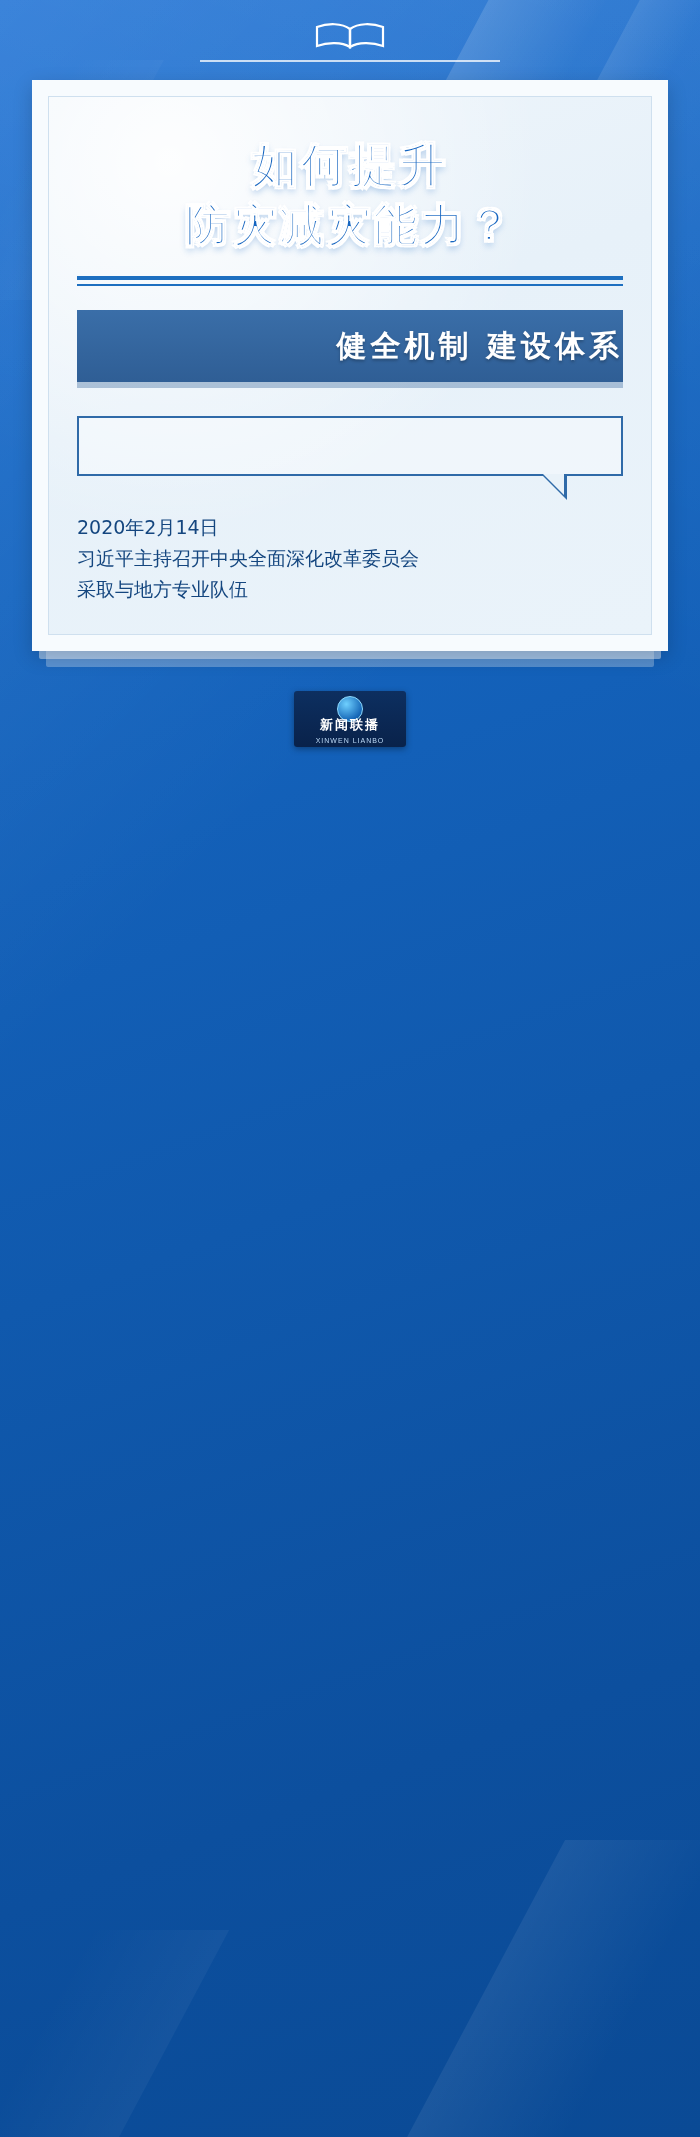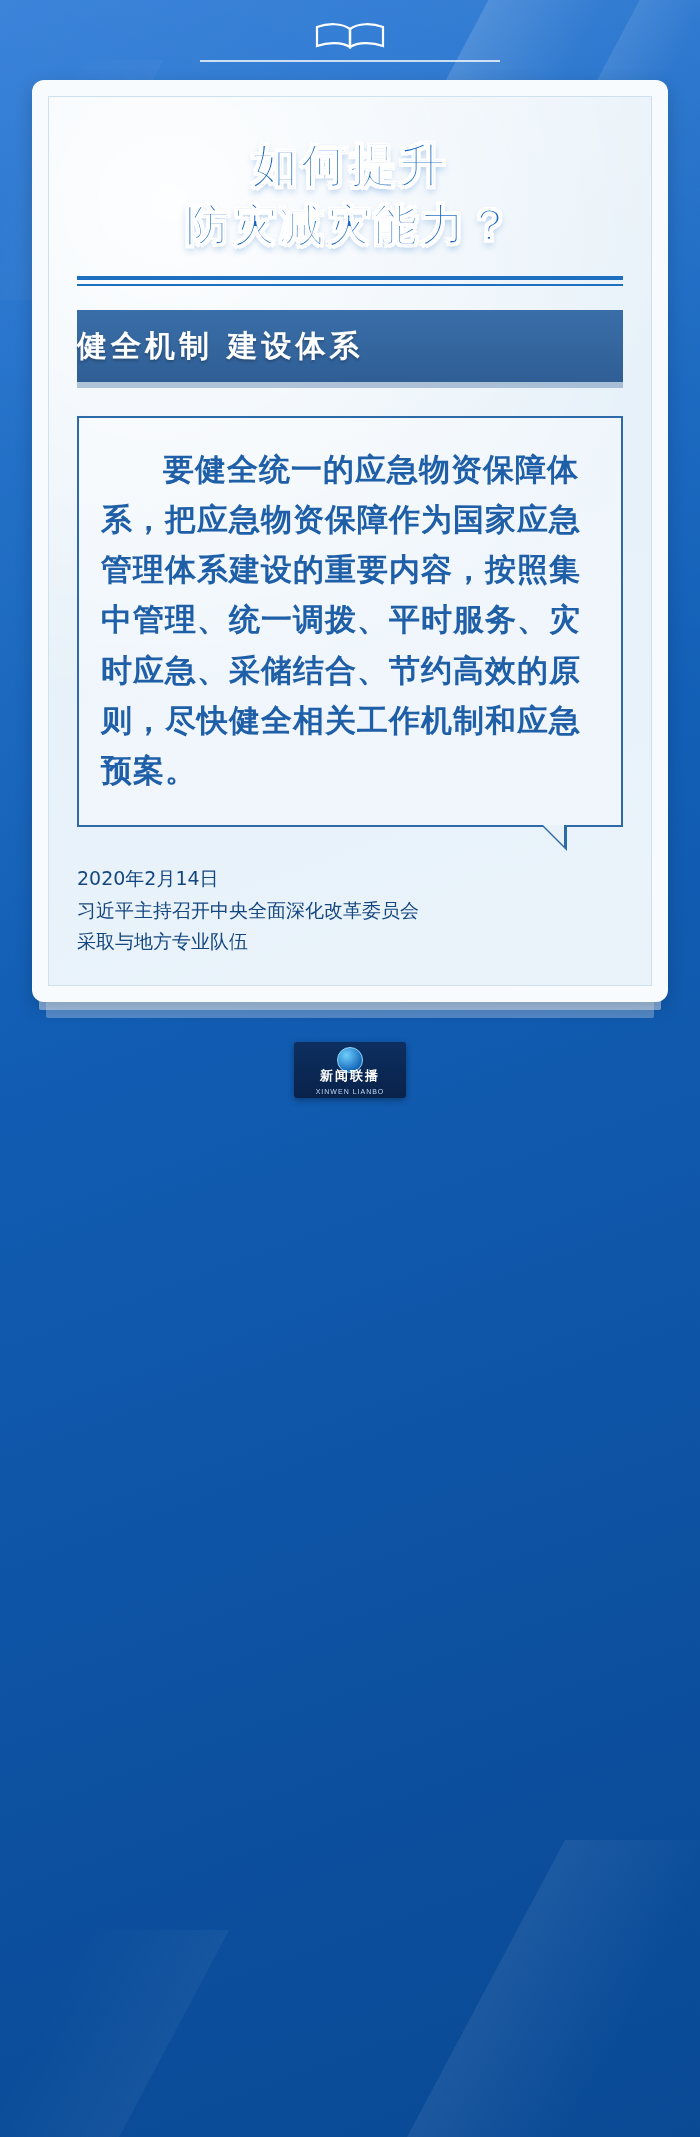--- a/index.html
+++ b/index.html
@@ -96,7 +96,6 @@
     background: #f7fbfe;
     padding: 16px;
     box-shadow: 0 6px 18px rgba(0,0,0,0.18);
-    border-radius: 12px;
   }
   .card-inner {
     border: 1px solid #cfe0ef;

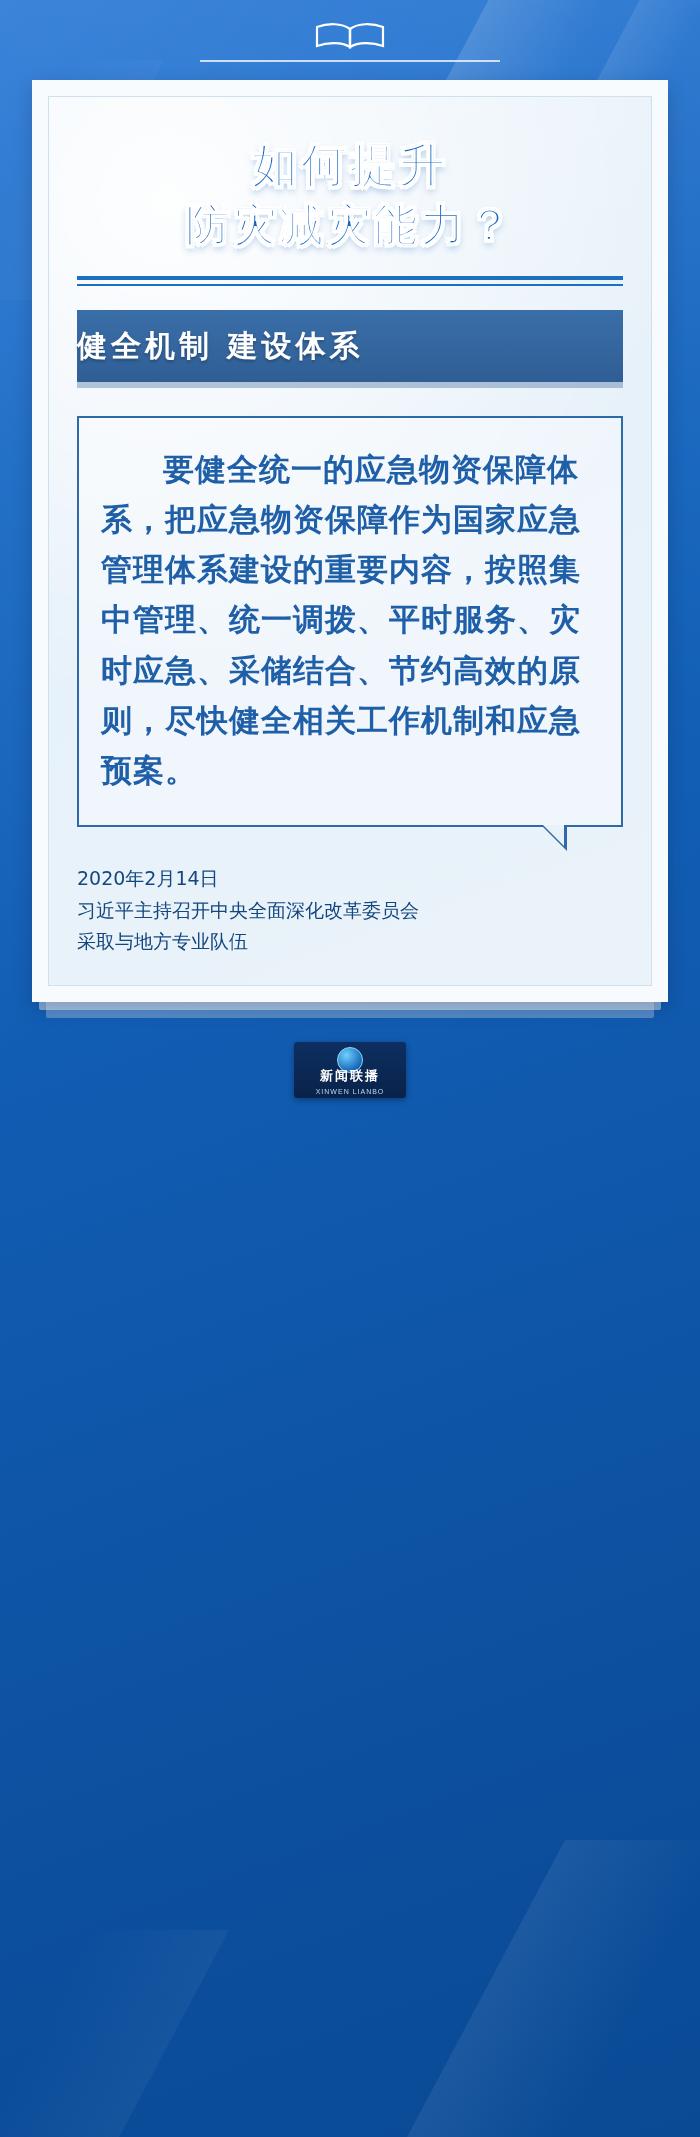--- a/index.html
+++ b/index.html
@@ -139,7 +139,7 @@
     margin: 24px 0 0 0;
     background: linear-gradient(180deg, #3a6ea8 0%, #2f5e95 100%);
     color: #ffffff;
-    text-align: left;
+    text-align: right;
     padding: 16px 0 15px 0;
     position: relative;
   }

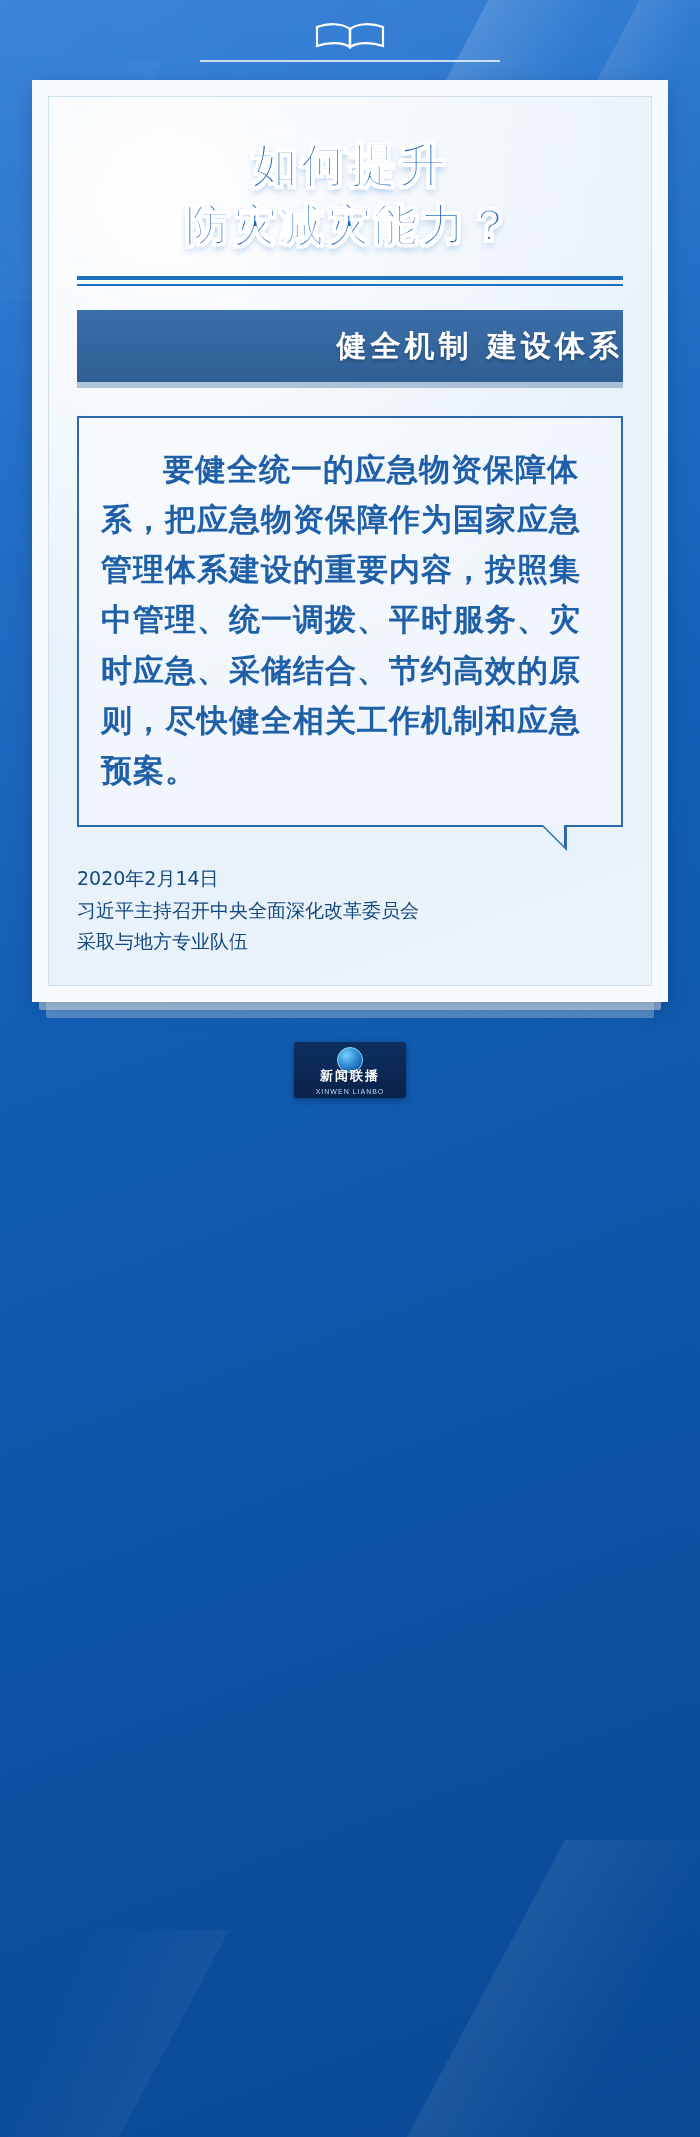--- a/index.html
+++ b/index.html
@@ -286,7 +286,6 @@
 
         <div class="quote-block">
           <div class="bubble">
-            <div class="bubble-text">要健全统一的应急物资保障体系，把应急物资保障作为国家应急管理体系建设的重要内容，按照集中管理、统一调拨、平时服务、灾时应急、采储结合、节约高效的原则，尽快健全相关工作机制和应急预案。</div>
             <div class="tail"></div>
             <div class="tail-in"></div>
           </div>

